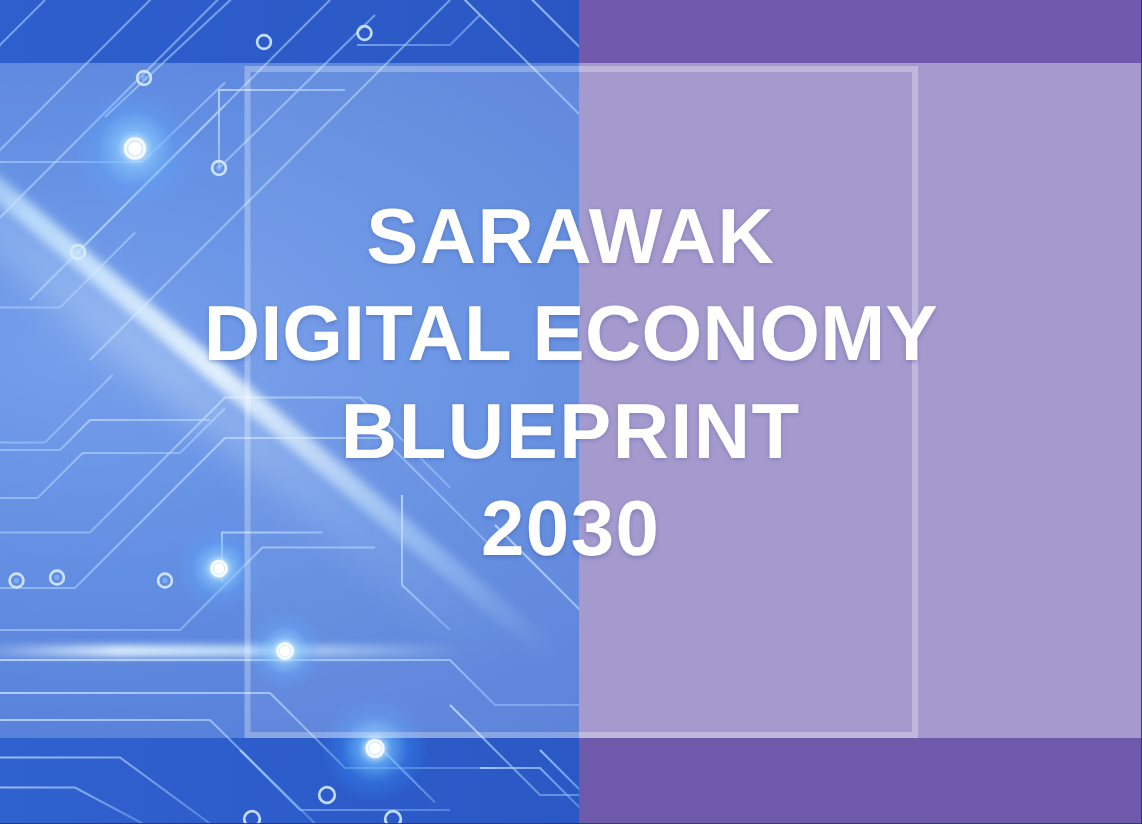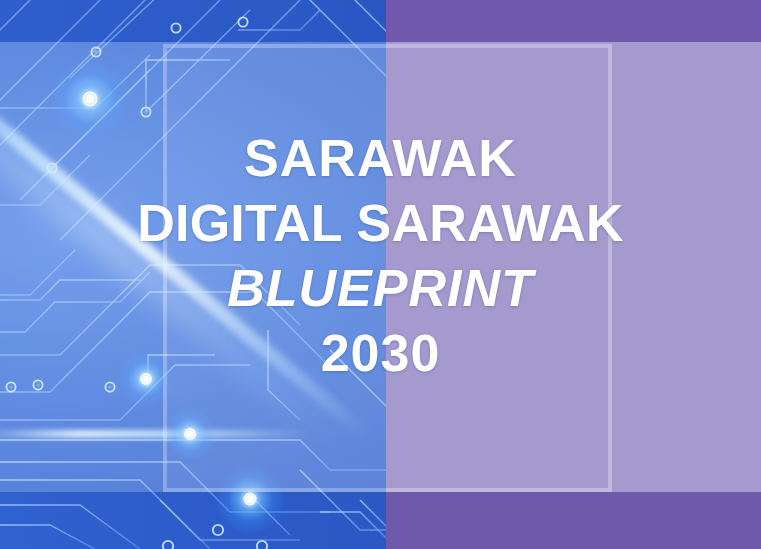--- a/index.html
+++ b/index.html
@@ -265,7 +265,7 @@
 
   <div class="headline">
     <span class="ln ln-1">SARAWAK</span>
-    <span class="ln ln-2">DIGITAL SARAWAK</span>
+    <span class="ln ln-2">DIGITAL ECONOMY</span>
     <span class="ln ln-3">BLUEPRINT</span>
     <span class="ln ln-4">2030</span>
   </div>

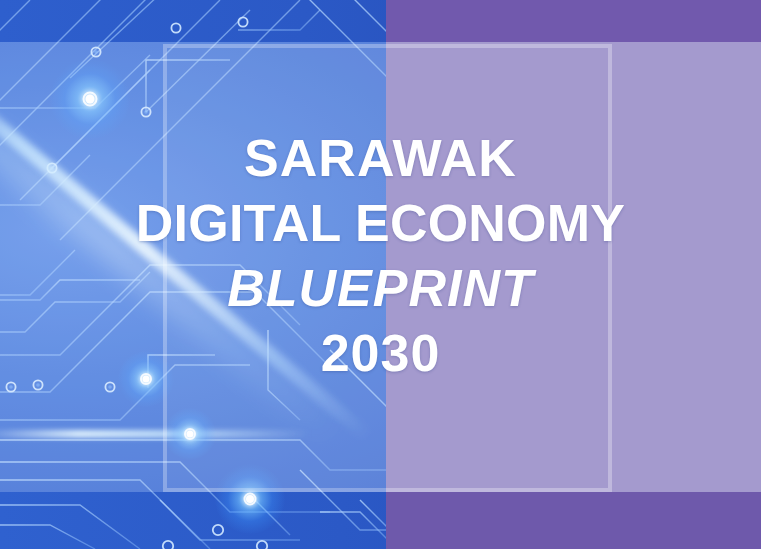--- a/index.html
+++ b/index.html
@@ -120,7 +120,7 @@
   .ln{display:block;white-space:nowrap;}
   .ln-1{font-size:52px;letter-spacing:1px;}
   .ln-2{font-size:52px;margin-top:13px;letter-spacing:.2px;}
-  .ln-3{font-size:52px;margin-top:13px;letter-spacing:1px;font-style:italic;}
+  .ln-3{font-size:52px;margin-top:13px;letter-spacing:1px;}
   .ln-4{font-size:52px;margin-top:13px;letter-spacing:1px;text-align:center;}
 </style>
 </head>

